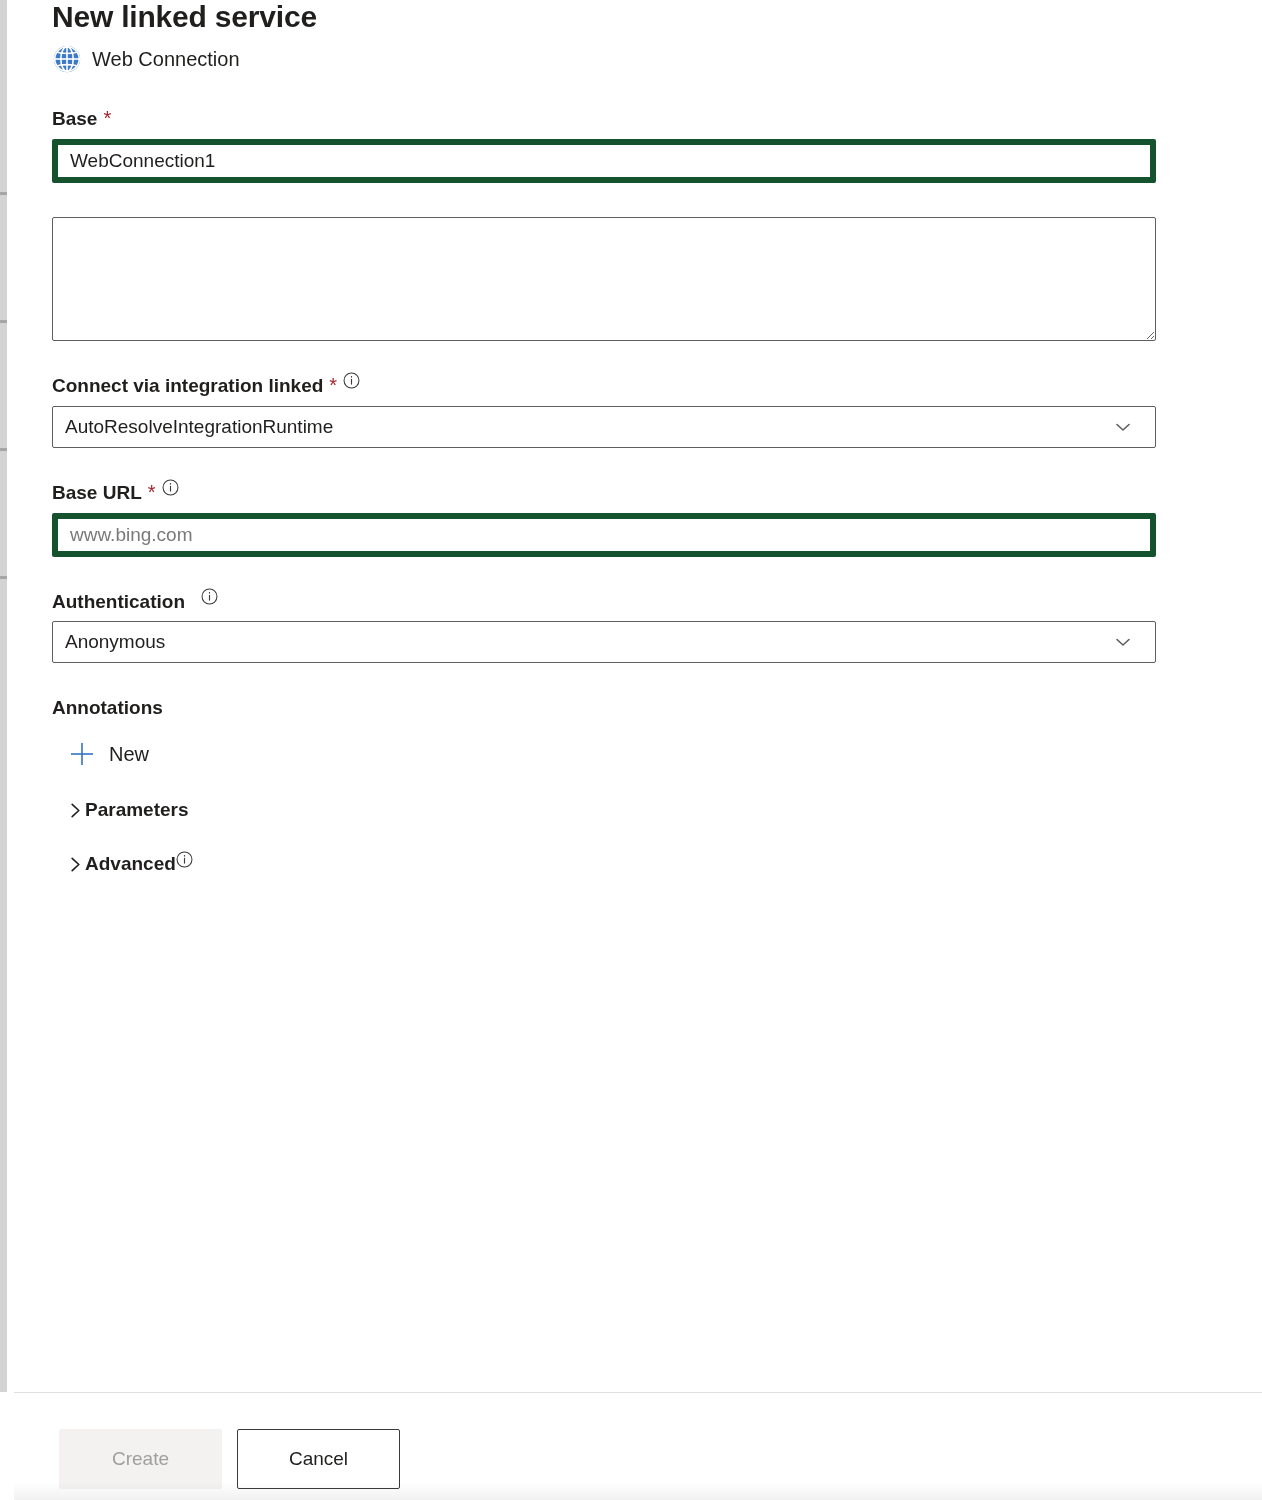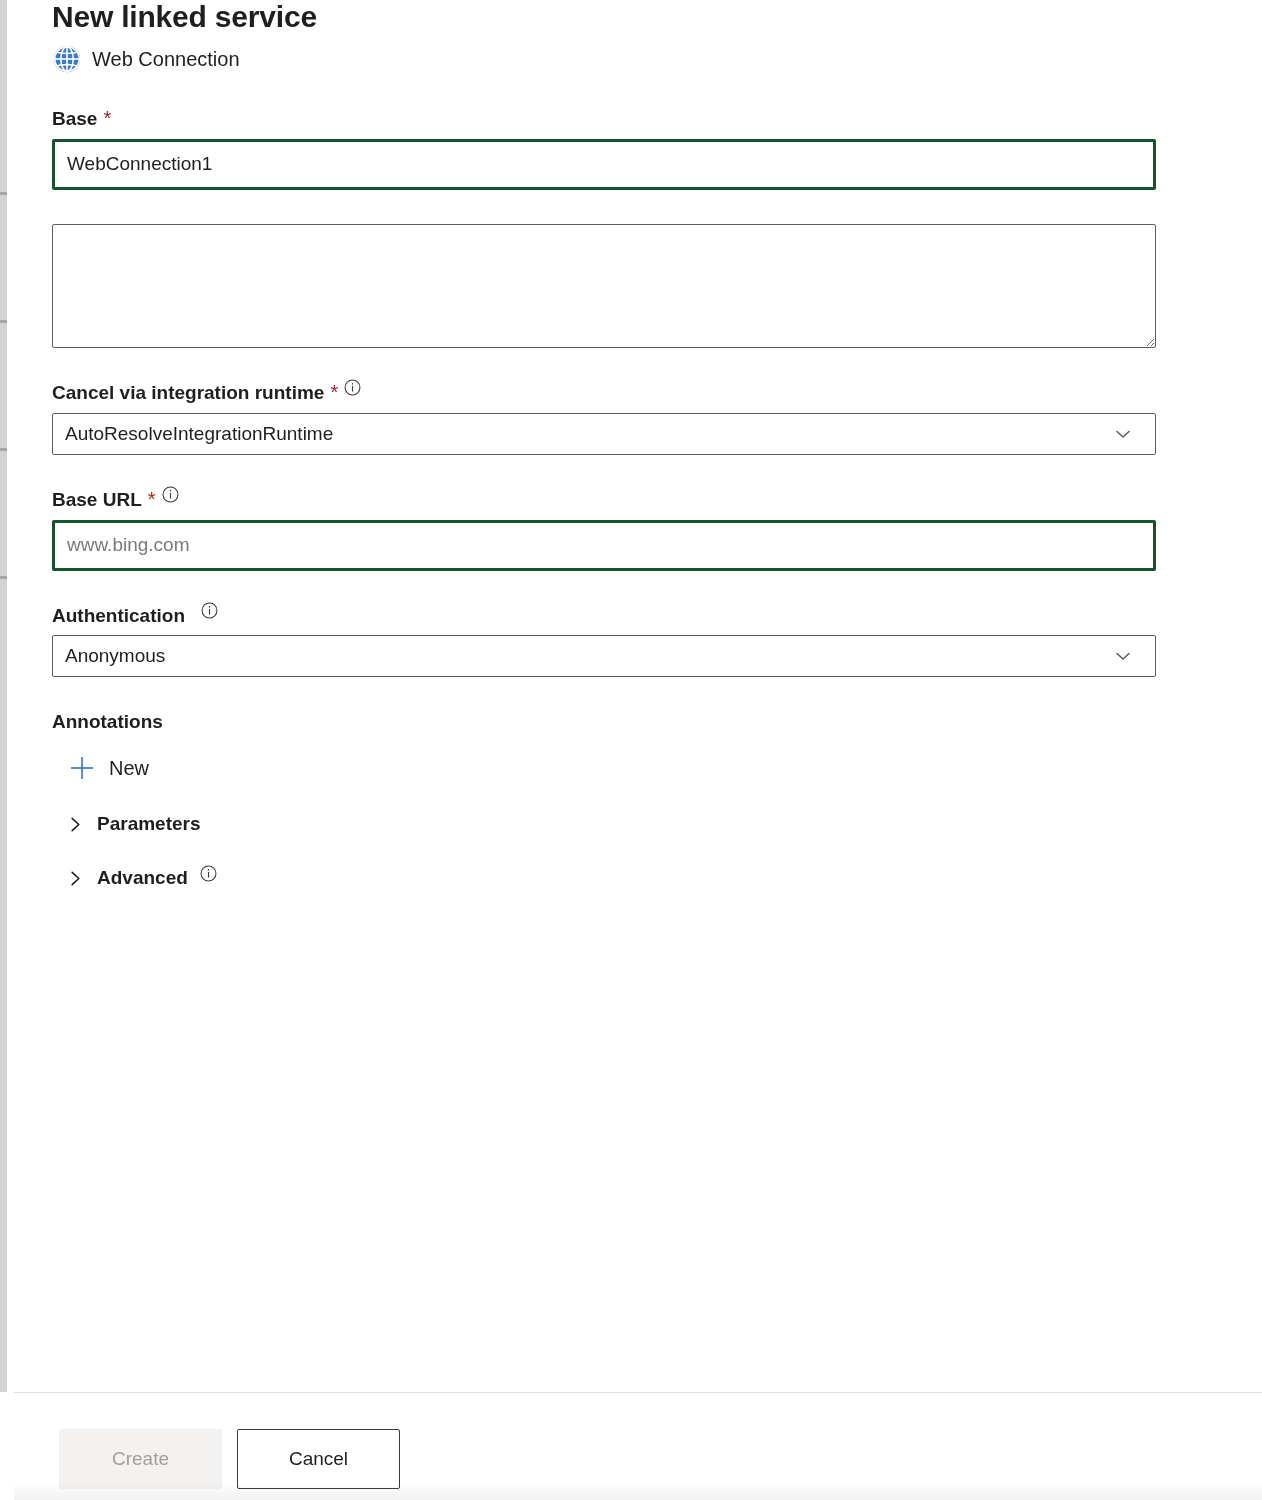--- a/index.html
+++ b/index.html
@@ -89,8 +89,8 @@
 
   .textbox {
     width: 1104px;
-    height: 51px;
-    border: 3px solid #14532d;
+    height: 44px;
+    border: 6px solid #14532d;
     border-radius: 2px;
     background: #ffffff;
     font-family: "Liberation Sans", sans-serif;

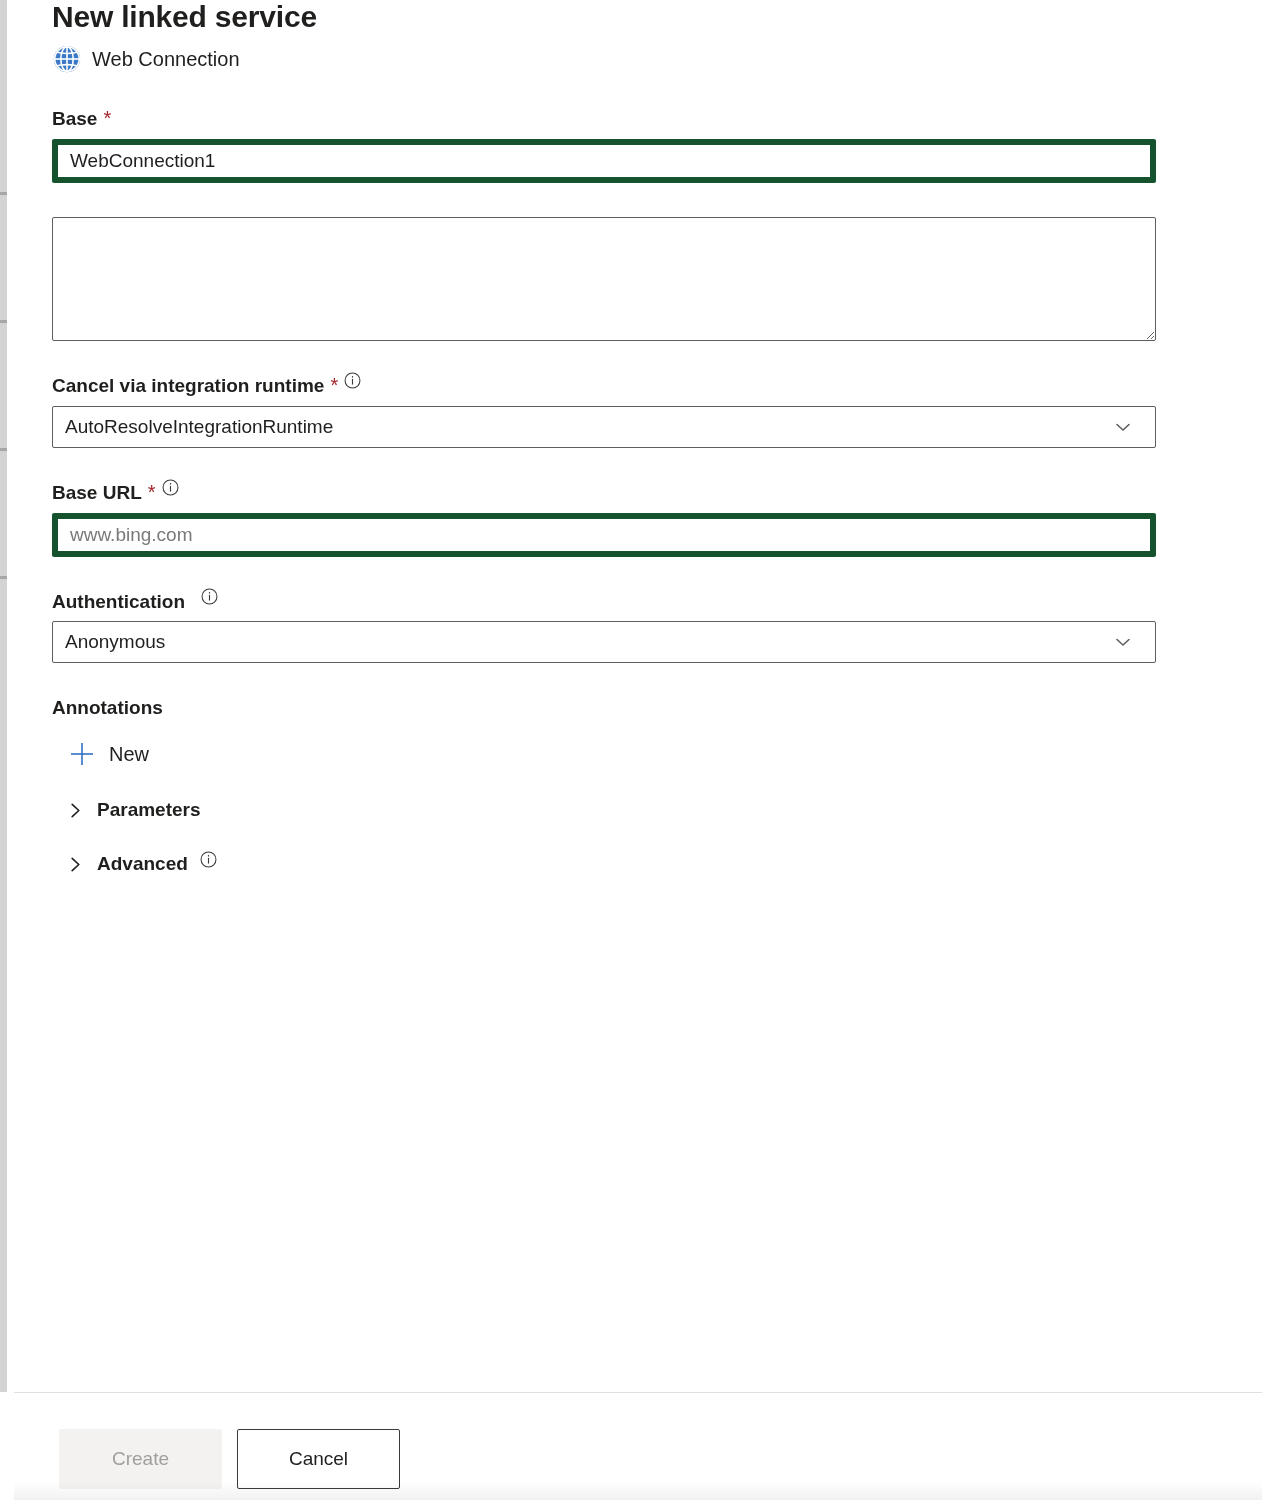--- a/index.html
+++ b/index.html
@@ -294,7 +294,7 @@
 
       <div class="field">
         <div class="label-row">
-          <span class="label">Cancel via integration runtime</span>
+          <span class="label">Connect via integration linked</span>
           <span class="req">*</span>
           <span class="info-icon">
             <svg width="17" height="17" viewBox="0 0 18 18" xmlns="http://www.w3.org/2000/svg">

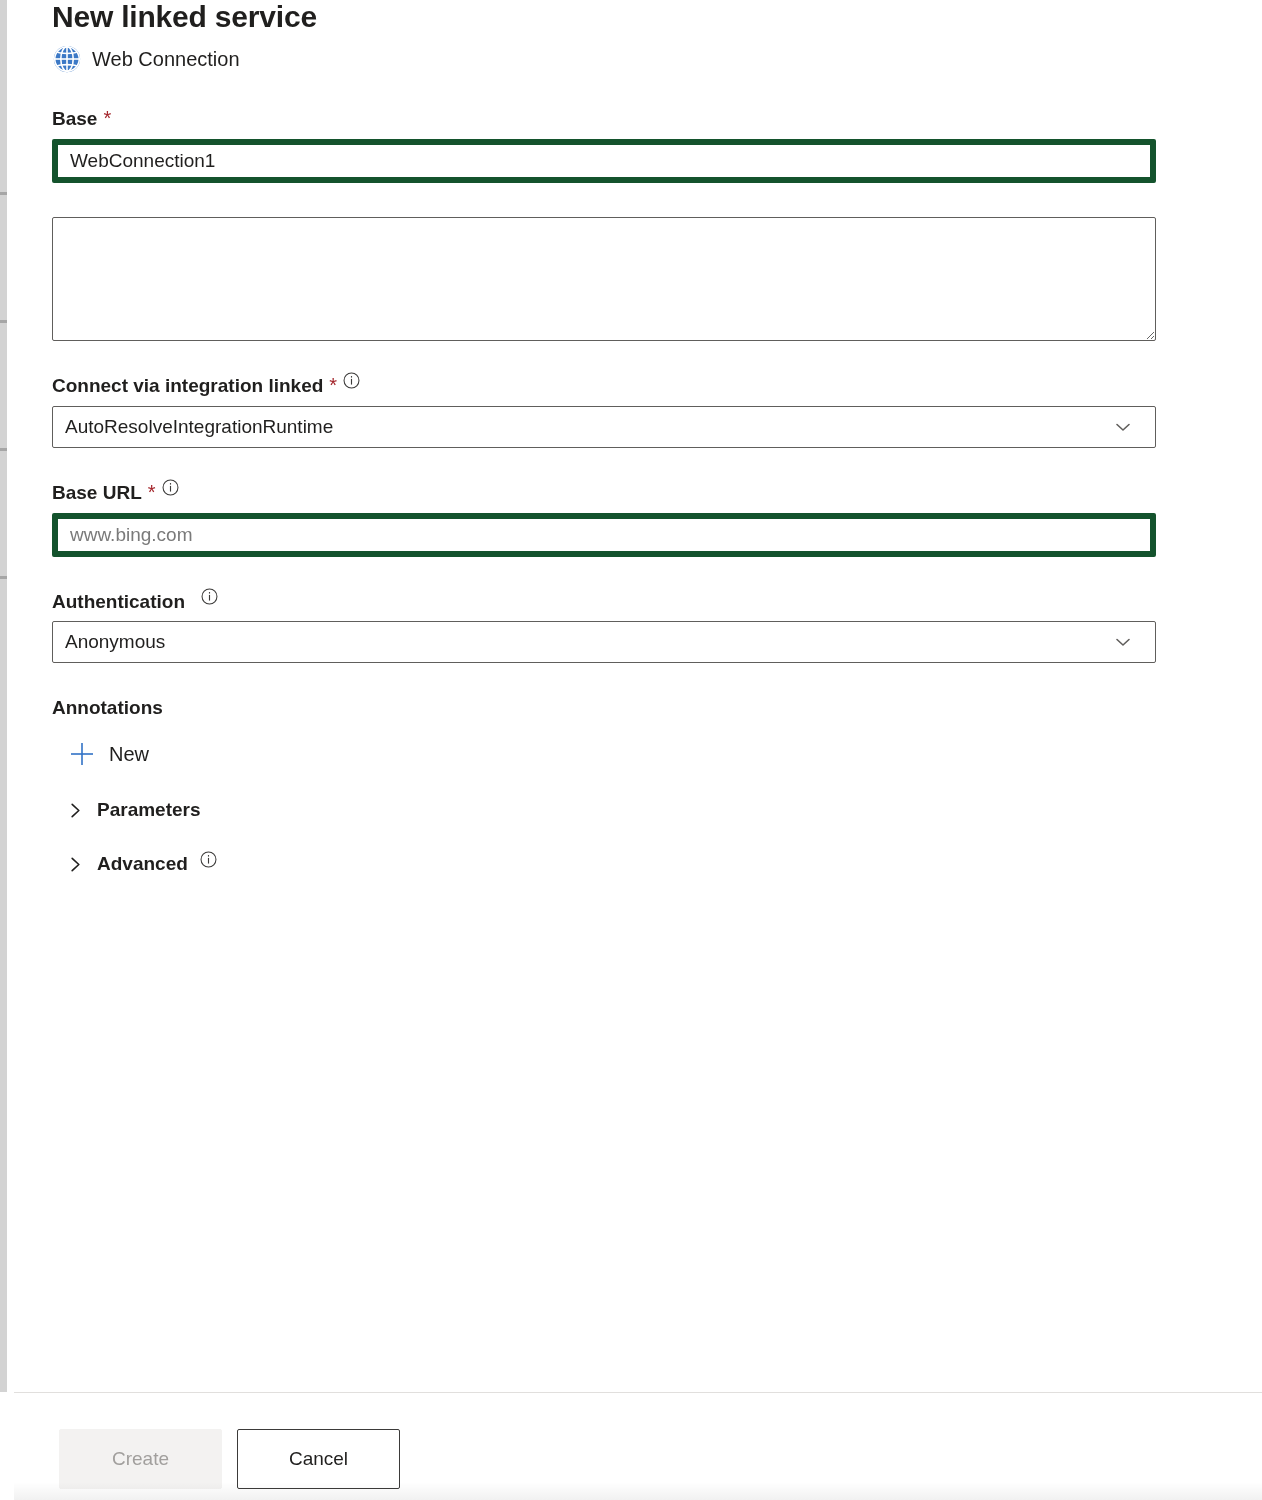--- a/index.html
+++ b/index.html
@@ -189,7 +189,6 @@
   .collapse-row {
     display: flex;
     align-items: center;
-    gap: 12px;
     margin-top: 32px;
     margin-left: 14px;
     width: 260px;

